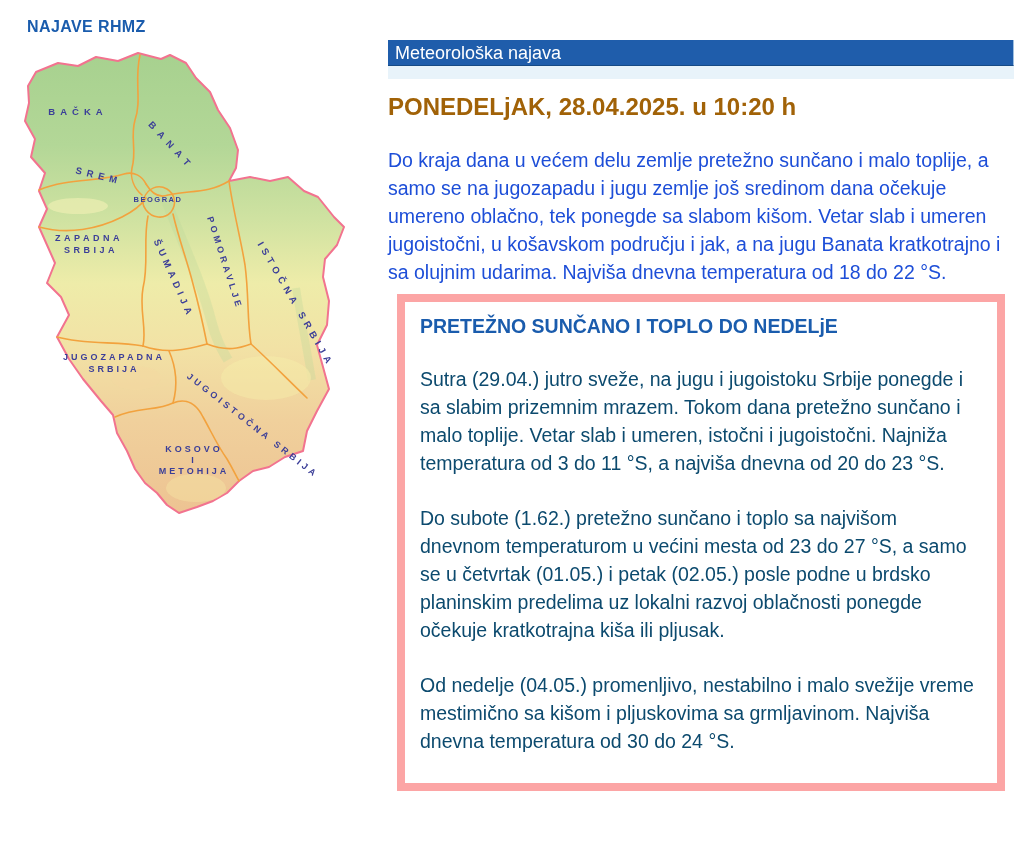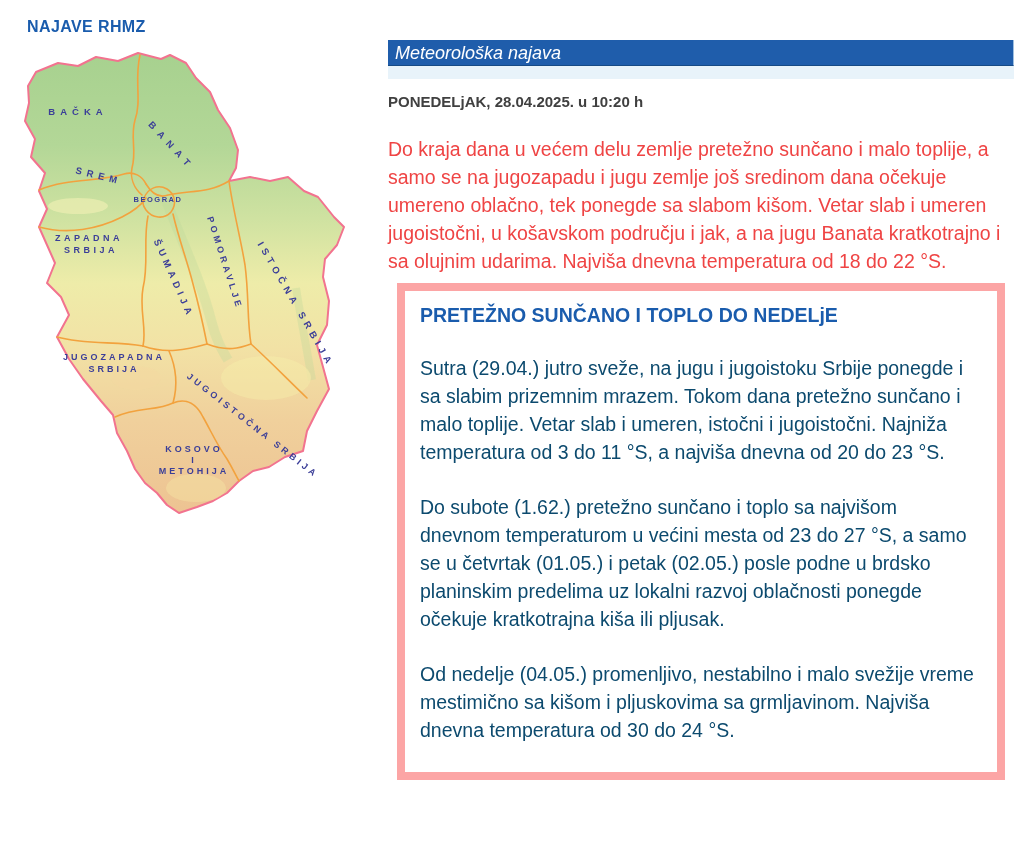--- a/index.html
+++ b/index.html
@@ -20,7 +20,7 @@
   .bar {
     background:#1f5dab; color:#ffffff; height:26px; line-height:26px;
     font-size:18px; padding-left:7px; box-sizing:border-box;
-    border-bottom:1px solid #164a85; border-right:1px solid #9fc0e0;font-style:italic;
+    border-bottom:1px solid #164a85; border-right:1px solid #9fc0e0;
   }
   .strip { height:13px; background:#e8f3fa; }
   .date-heading {

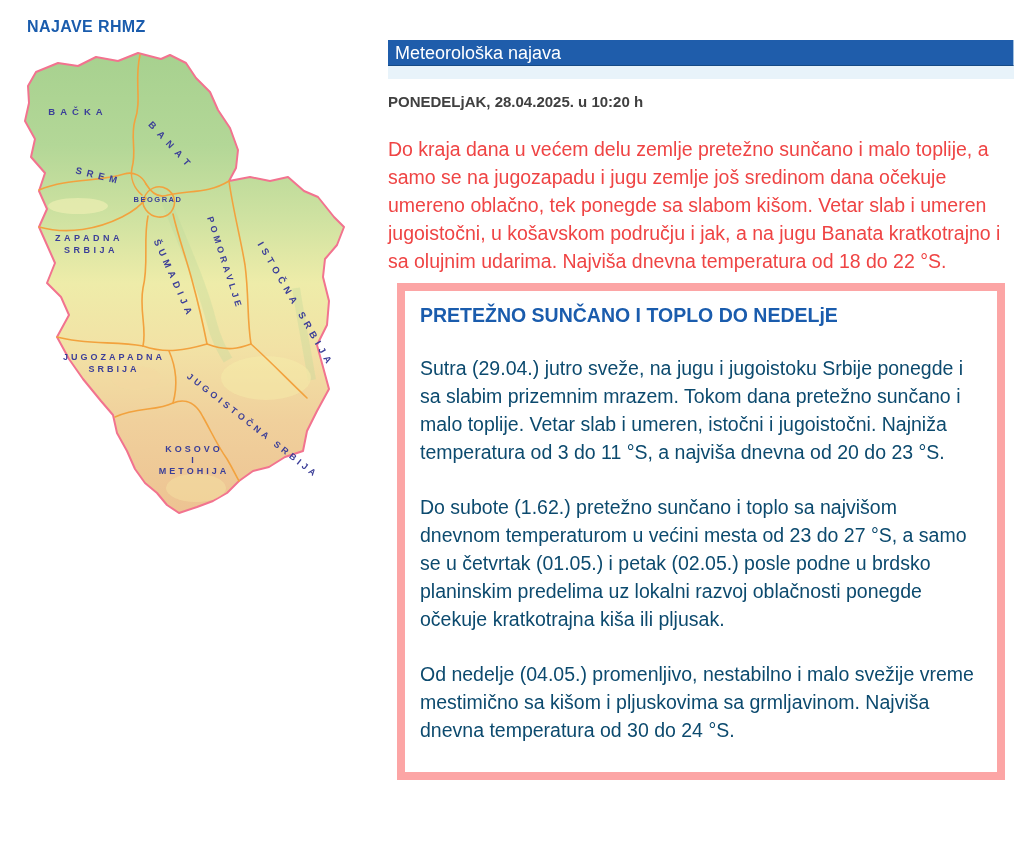--- a/index.html
+++ b/index.html
@@ -24,7 +24,7 @@
   }
   .strip { height:13px; background:#e8f3fa; }
   .date-heading {
-    margin:14px 0 8px 0; font-size:15px; font-weight:bold; color:#404040;
+    margin:14px 0 8px 0; font-size:24px; font-weight:bold; color:#a16207;
   }
   .lead {
     margin:25px 0 0 0; font-size:19.5px; line-height:28px; color:#ef4444;

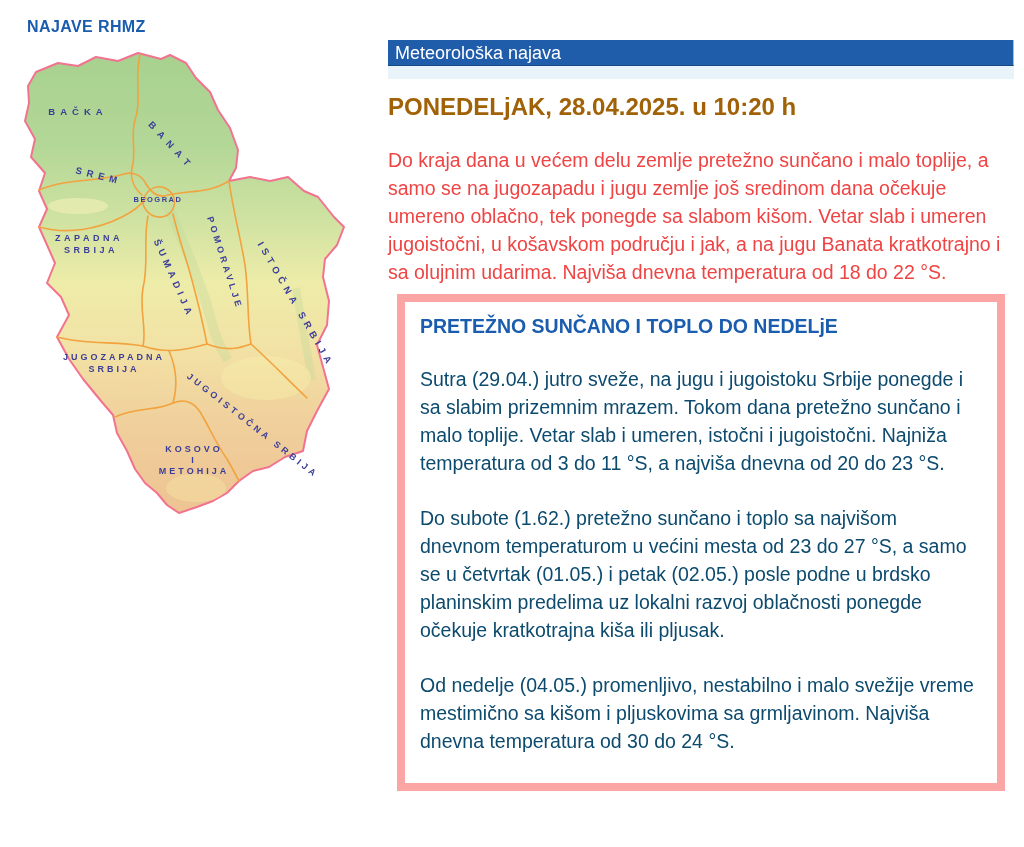--- a/index.html
+++ b/index.html
@@ -27,7 +27,7 @@
     margin:14px 0 8px 0; font-size:24px; font-weight:bold; color:#a16207;
   }
   .lead {
-    margin:25px 0 0 0; font-size:19.5px; line-height:28px; color:#ef4444;
+    margin:25px 0 0 0; font-size:19.5px; line-height:28px; color:#1d4ed8;
   }
   .outlook-box {
     margin:8px 9px 0 9px; border:8px solid #fca5a5;

